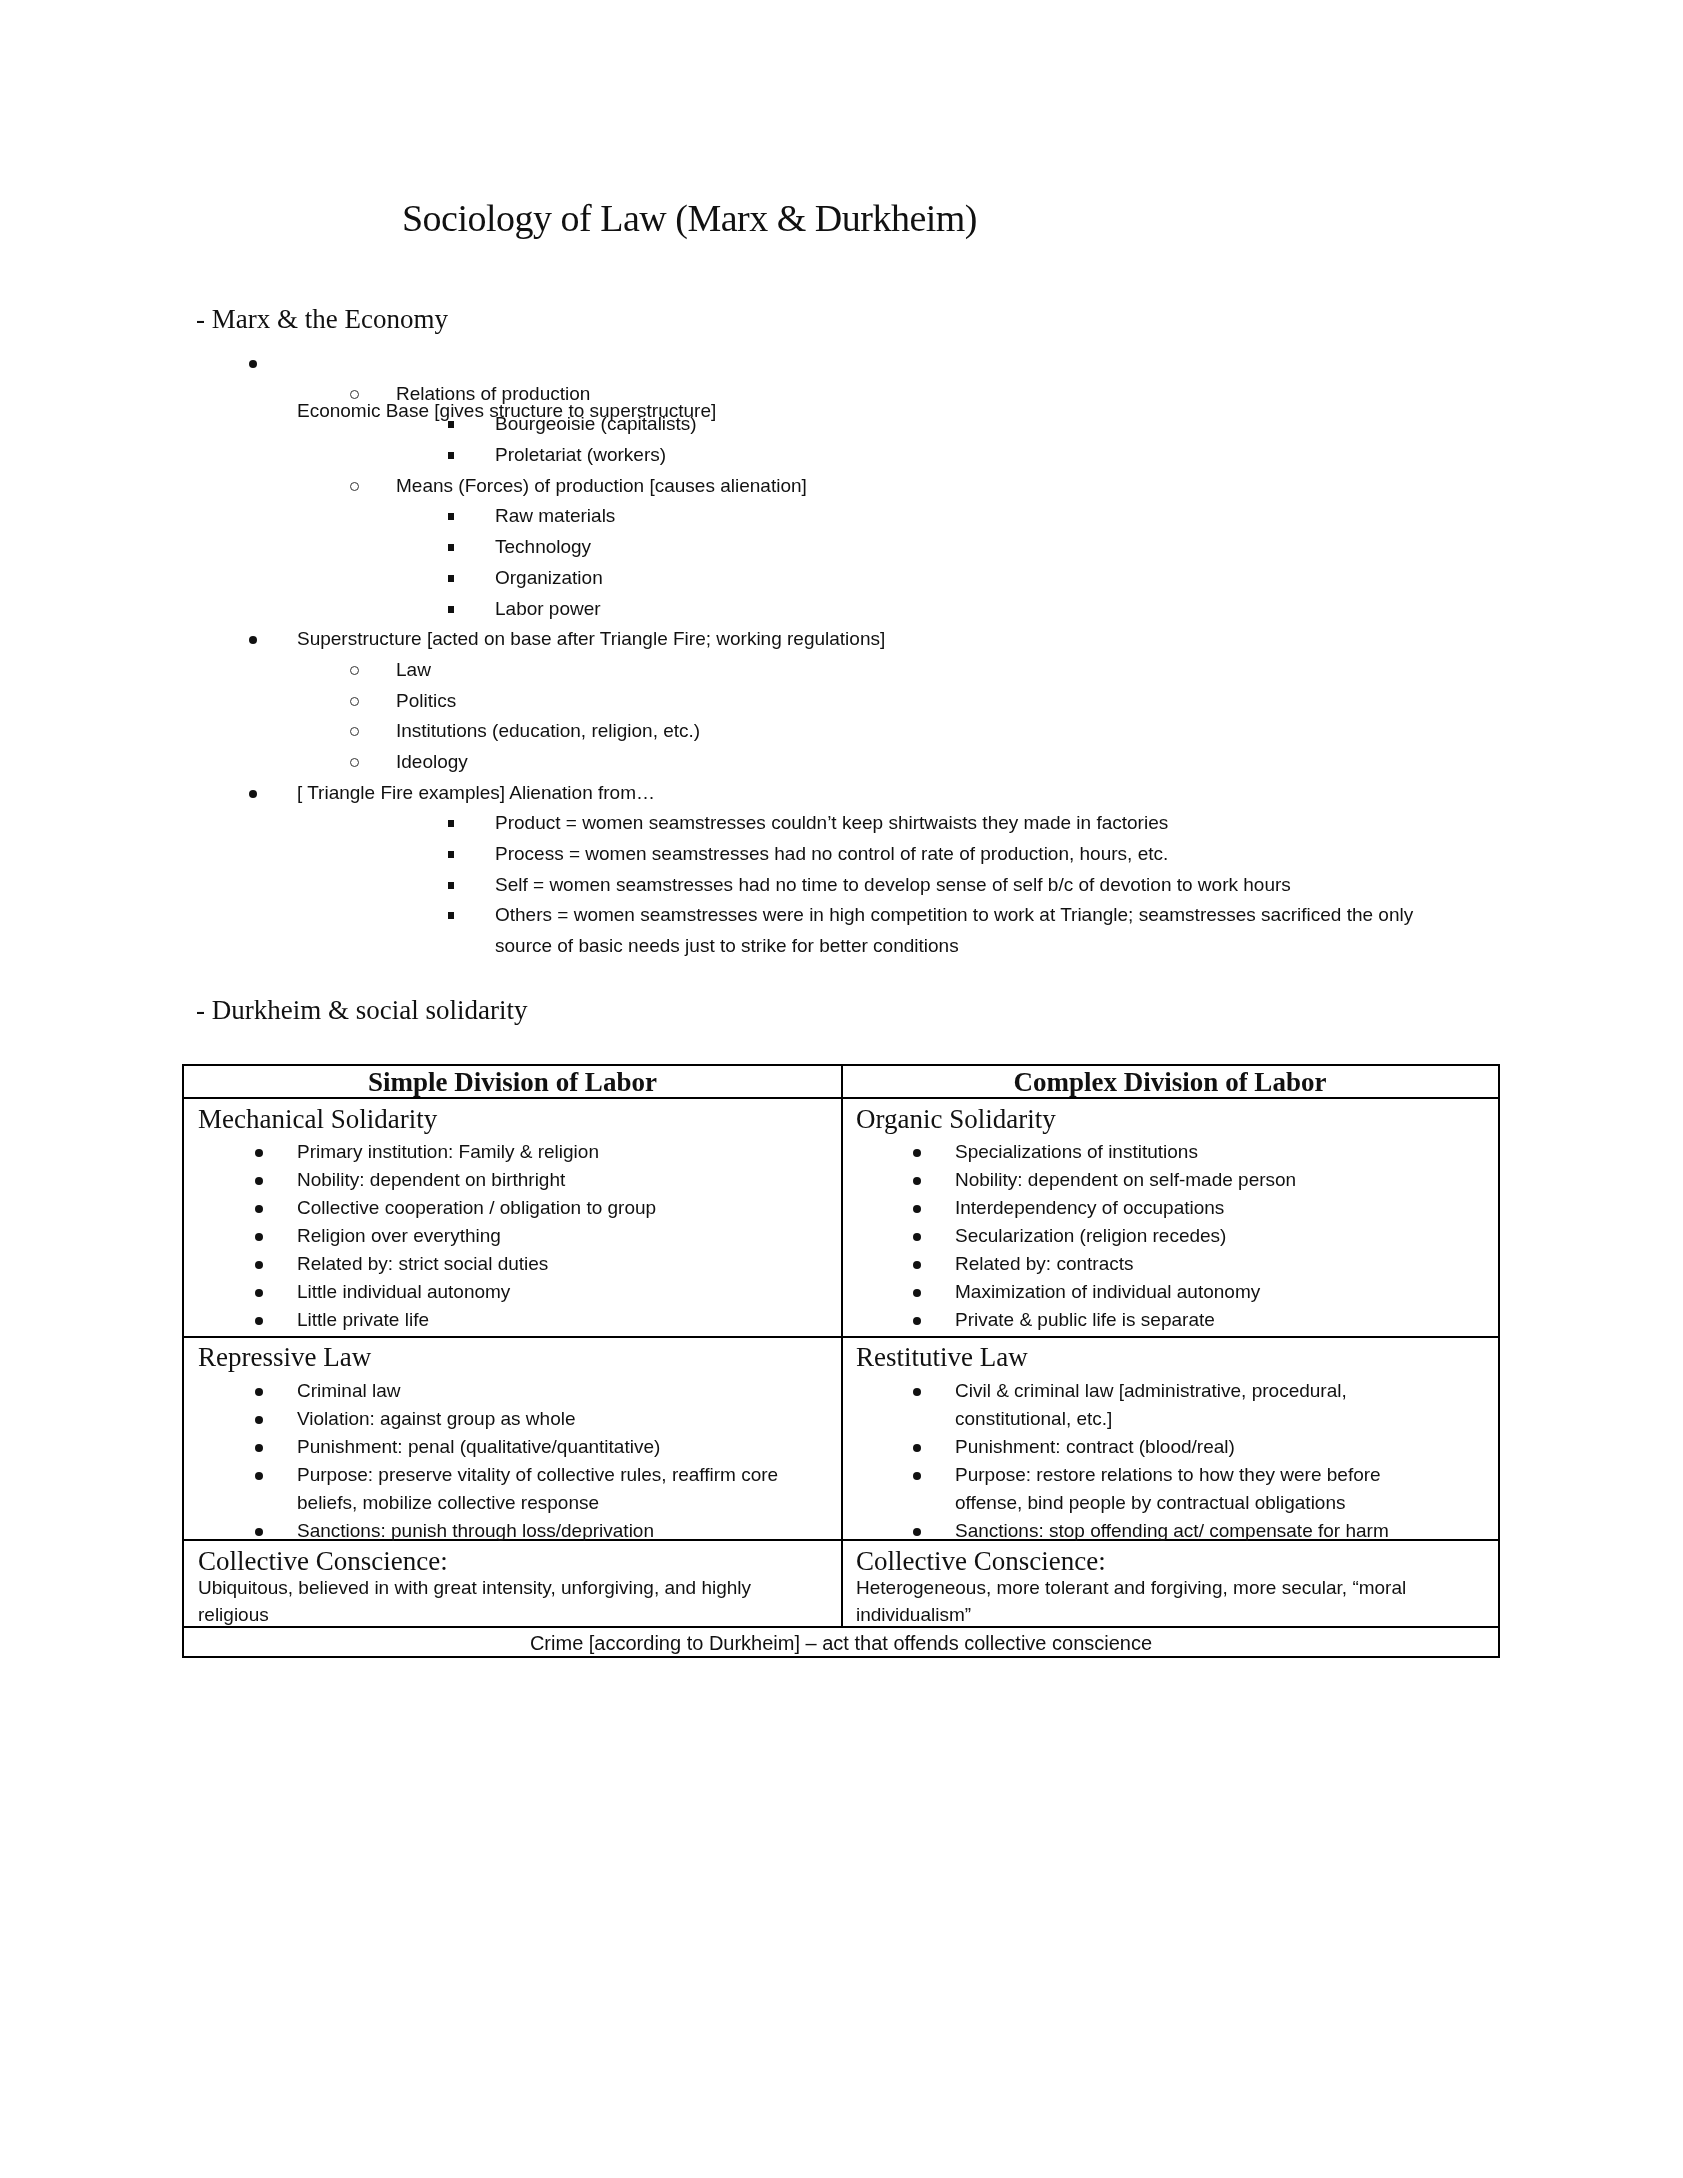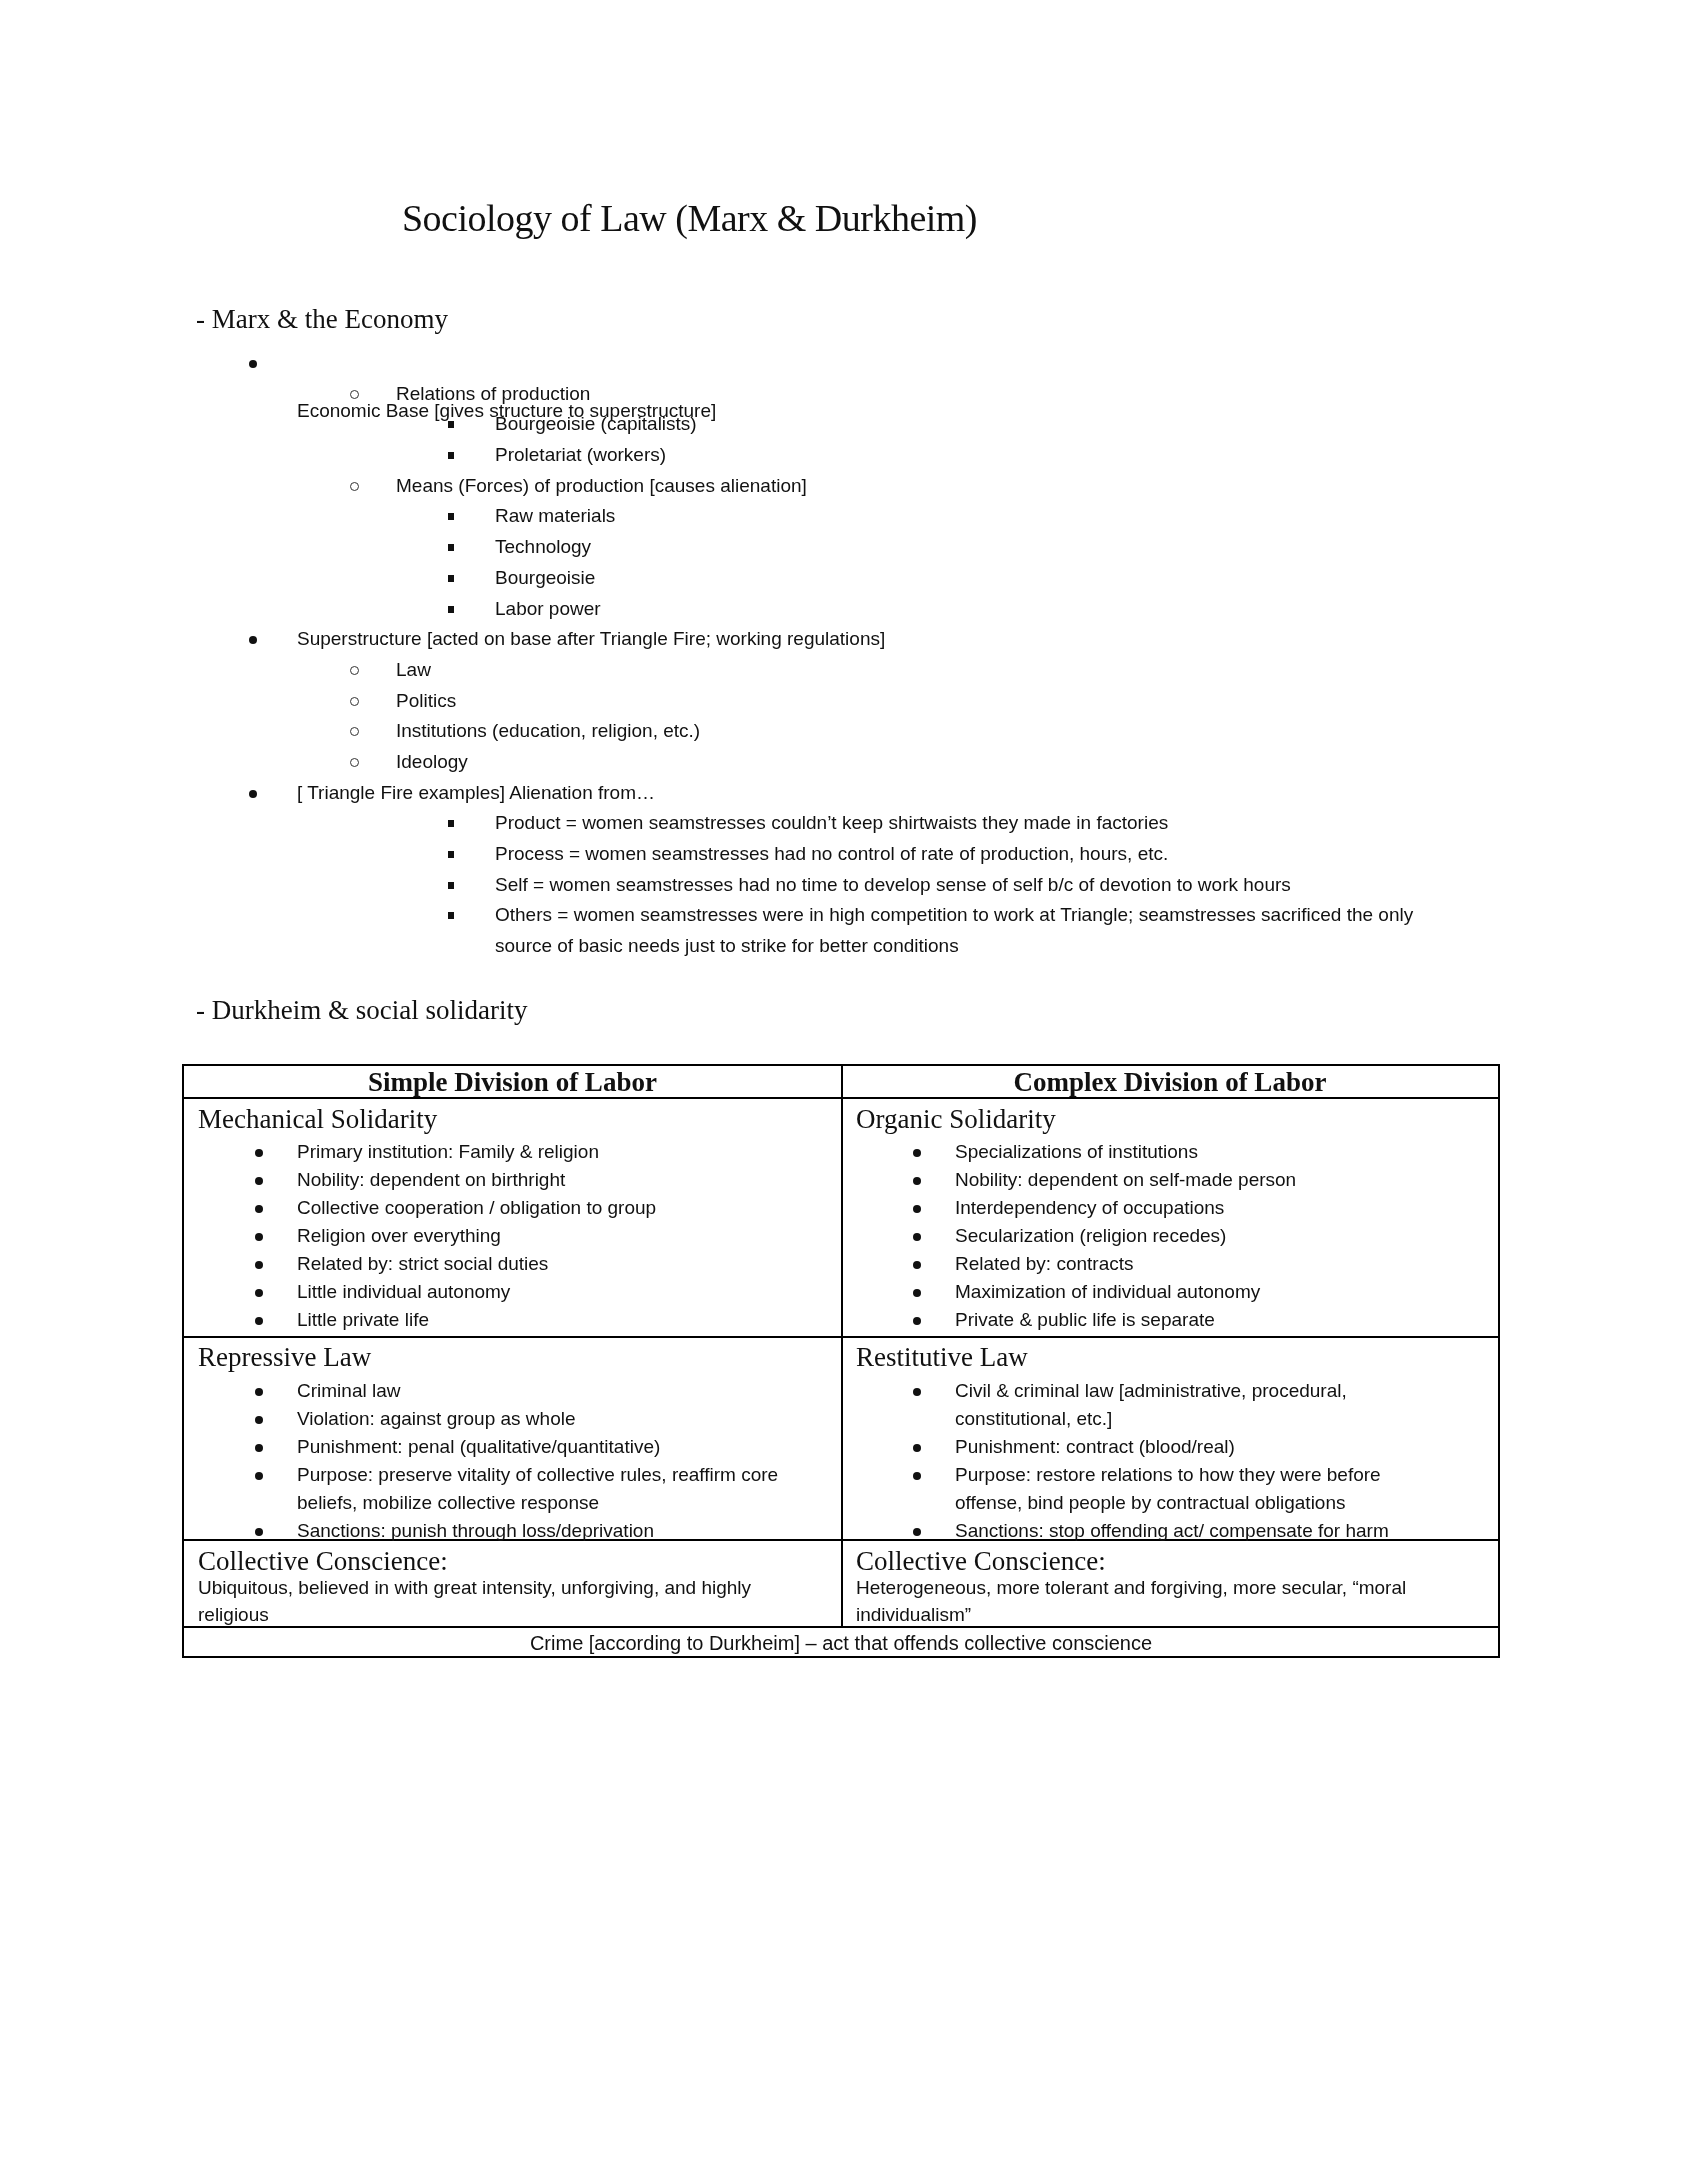--- a/index.html
+++ b/index.html
@@ -98,7 +98,7 @@
       </div>
       <div class="ol-row" style="top: 215px; left: 0px; width: 1683px;">
         <span class="marker m-square" style="left: 441px;"></span>
-        <span class="txt" style="left: 495px;">Bourgeoisie</span>
+        <span class="txt" style="left: 495px;">Organization</span>
       </div>
       <div class="ol-row" style="top: 246px; left: 0px; width: 1683px;">
         <span class="marker m-square" style="left: 441px;"></span>

